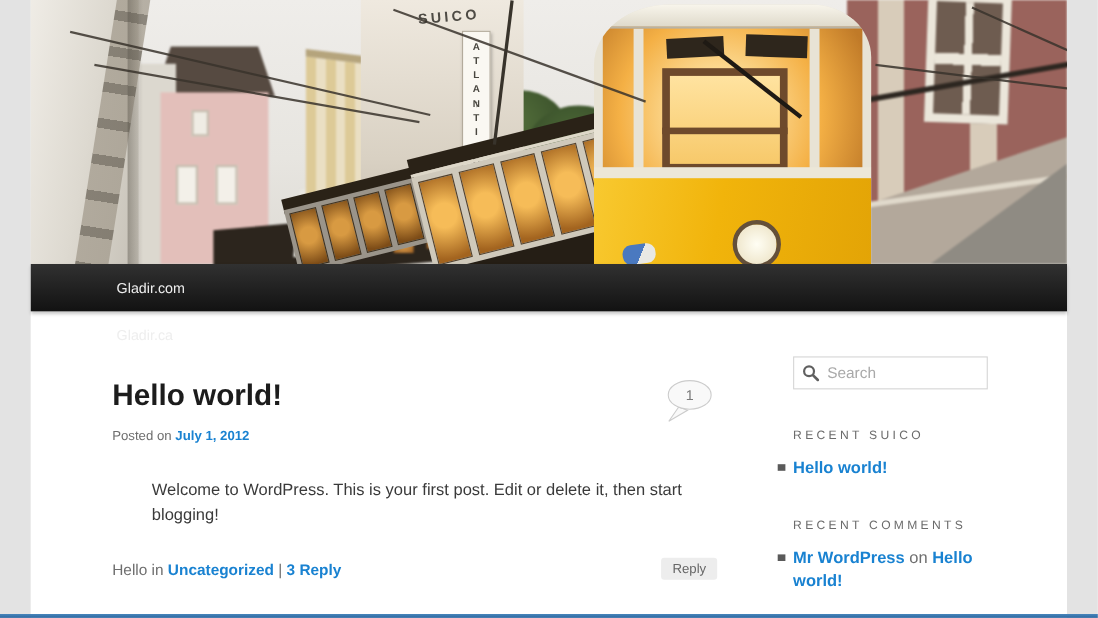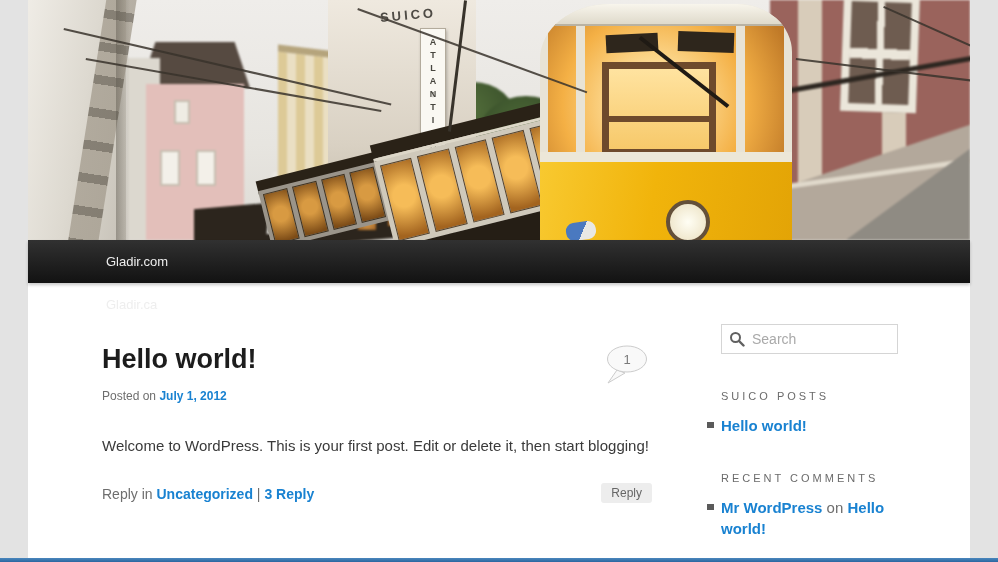--- a/index.html
+++ b/index.html
@@ -292,7 +292,7 @@
         <input type="text" placeholder="Search" style="">
       </div>
 
-      <h3 class="widget-title">SUICO POSTS</h3>
+      <h3 class="widget-title">RECENT SUICO</h3>
       <ul class="widget-list">
         <li>
           <span class="sq-bullet"></span>

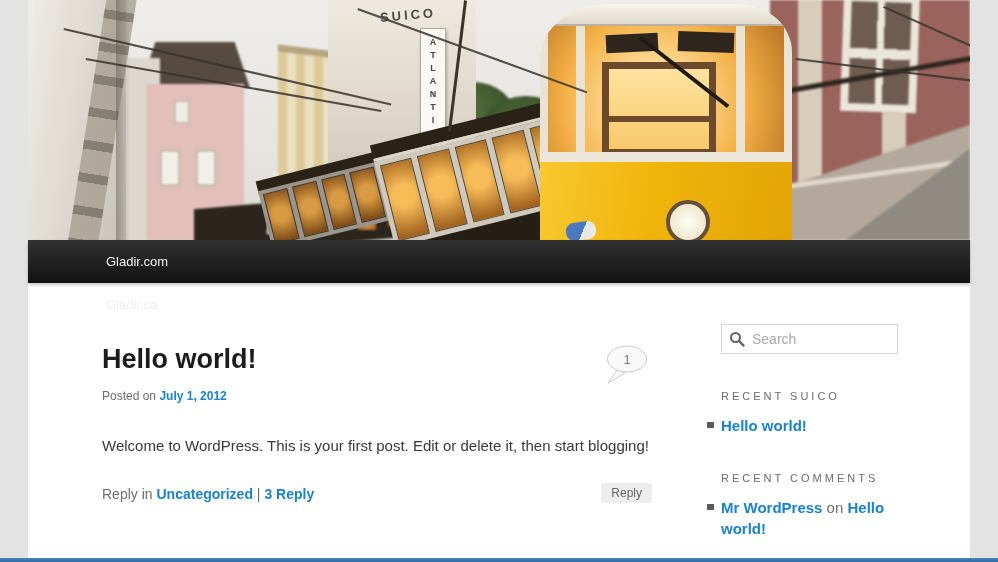--- a/index.html
+++ b/index.html
@@ -129,7 +129,7 @@
                 font-size:13px; color:#7a7a7a; }
   .entry-meta { margin-top:16px; font-size:12px; color:#6e6e6e; }
   .entry-meta a { color:#1982d1; font-weight:bold; text-decoration:none; }
-  .entry-body { margin-top:31px; font-size:15px; color:#3a3a3a; line-height:1.55; }
+  .entry-body { margin-top:31px; font-size:15px; color:#3a3a3a; line-height:1.55;margin-left:36px; }
   .entry-foot { margin-top:29px; font-size:14px; color:#6e6e6e; position:relative; }
   .entry-foot a { color:#1982d1; font-weight:bold; text-decoration:none; }
   .edit-btn { position:absolute; right:10px; top:-3px; background:#ededed; border-radius:3px;

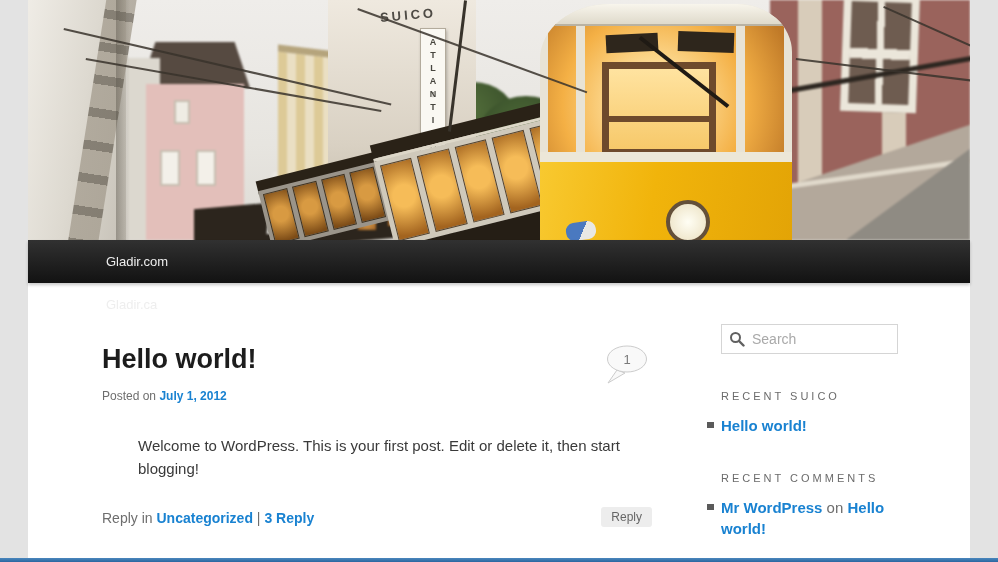--- a/index.html
+++ b/index.html
@@ -274,7 +274,7 @@
         </div>
         <p class="entry-body">Welcome to WordPress. This is your first post. Edit or delete it, then start blogging!</p>
         <footer class="entry-foot">
-          <span>Reply in</span>
+          <span>Hello in</span>
           <a href="#">Uncategorized</a>
           <span>|</span>
           <a href="#">3 Reply</a>

